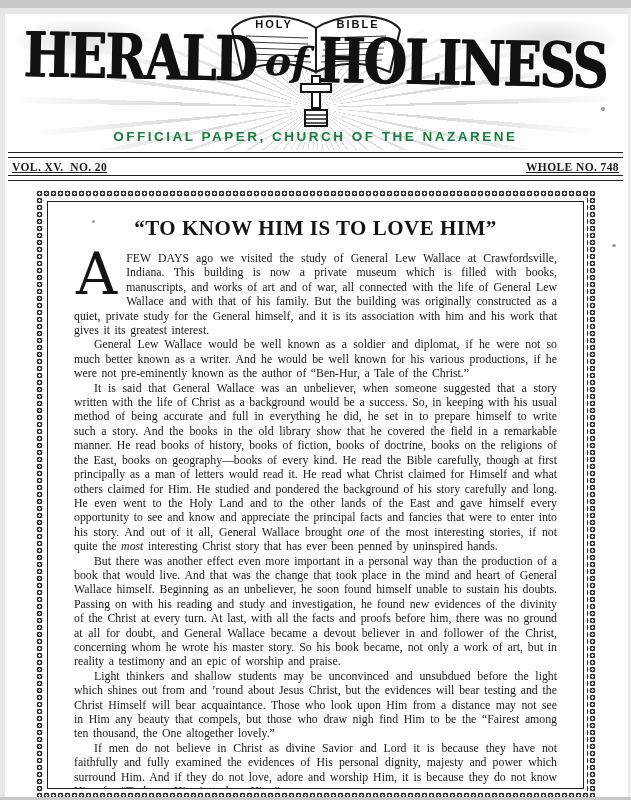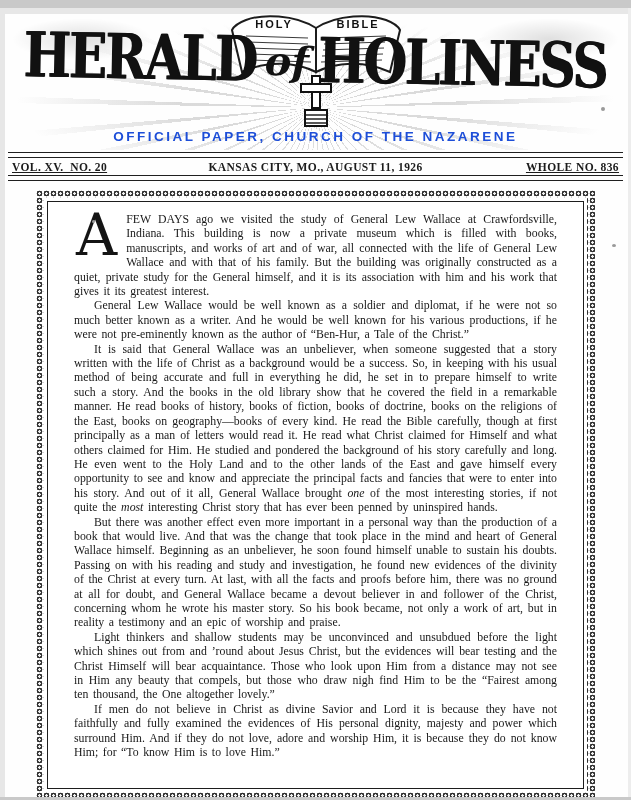--- a/index.html
+++ b/index.html
@@ -45,7 +45,7 @@
   .mast-subtitle{
     position:absolute; left:0; right:0; bottom:6px; z-index:3;
     text-align:center; font-family:"Liberation Sans", sans-serif;
-    font-weight:bold; font-size:13.5px; letter-spacing:2.5px; color:#1d4ed8;
+    font-weight:bold; font-size:13.5px; letter-spacing:2.5px; color:#15803d;
   }
   
   .issue-bar{position:relative; margin:2px 8px 0 8px;}

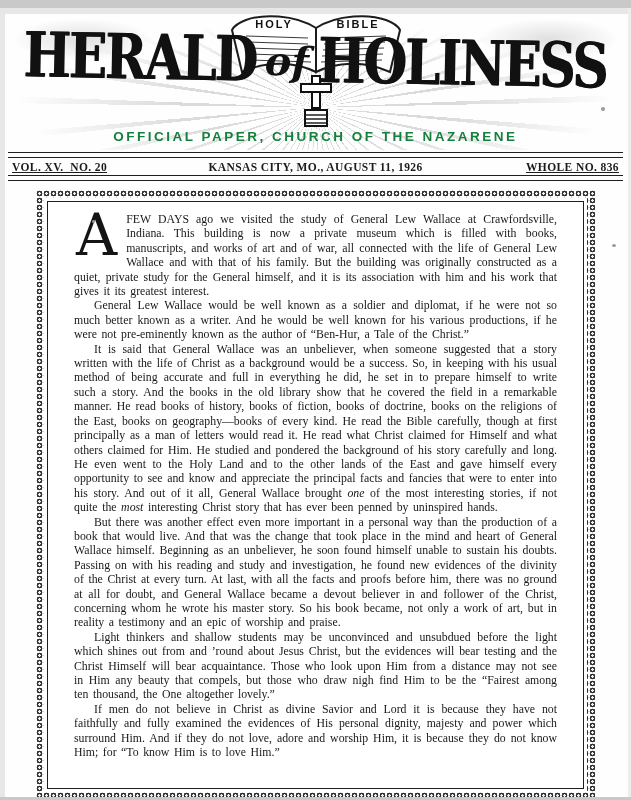--- a/index.html
+++ b/index.html
@@ -147,7 +147,6 @@
     <div class="issue-bar">
       <div class="double-rule"></div>
       <div class="bar-row">
-        <span class="center">KANSAS CITY, MO., AUGUST 11, 1926</span>
         <span class="left">VOL. XV.&nbsp;&nbsp;NO. 20</span>
         <span class="right">WHOLE NO. 836</span>
       </div>

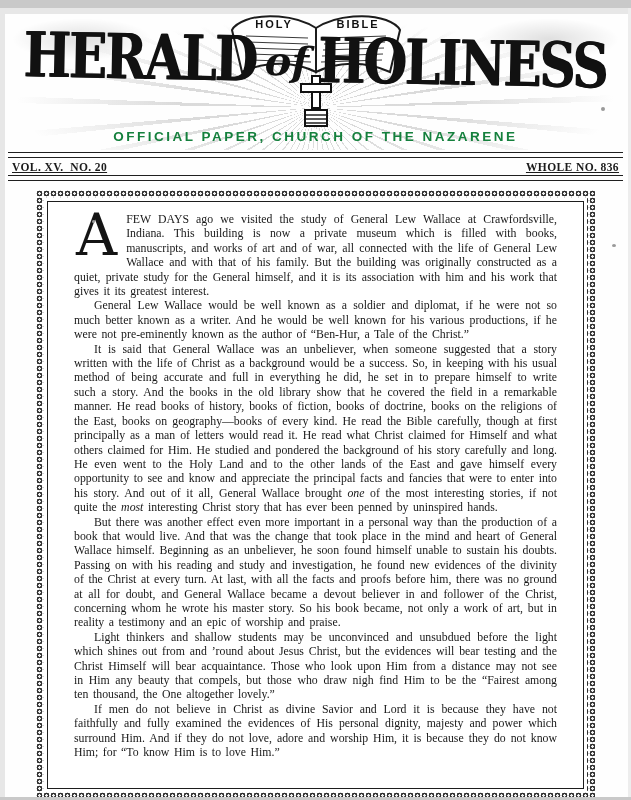--- a/index.html
+++ b/index.html
@@ -148,7 +148,7 @@
       <div class="double-rule"></div>
       <div class="bar-row">
         <span class="left">VOL. XV.&nbsp;&nbsp;NO. 20</span>
-        <span class="right">WHOLE NO. 836</span>
+        <span class="right">WHOLE NO. 748</span>
       </div>
       <div class="double-rule"></div>
     </div>

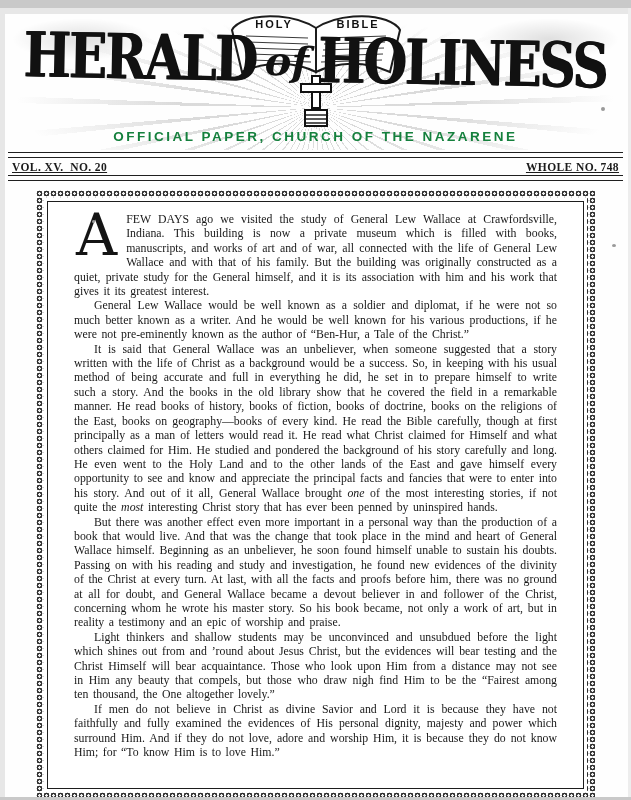--- a/index.html
+++ b/index.html
@@ -157,6 +157,7 @@
   <main class="frame">
     <div class="frame-gap">
       <div class="frame-inner">
+        <h1 class="article-title">“TO KNOW HIM IS TO LOVE HIM”</h1>
         <div class="article-body">
             <p class="first"><span class="dropcap">A</span>FEW DAYS ago we visited the study of General Lew Wallace at Crawfordsville, Indiana.  This building is now a private museum which is filled with books, manuscripts, and works of art and of war, all connected with the life of General Lew Wallace and with that of his family.  But the building was originally constructed as a quiet, private study for the General himself, and it is its association with him and his work that gives it its greatest interest.</p>
             <p>General Lew Wallace would be well known as a soldier and diplomat, if he were not so much better known as a writer.  And he would be well known for his various productions, if he were not pre-eminently known as the author of “Ben-Hur, a Tale of the Christ.”</p>

